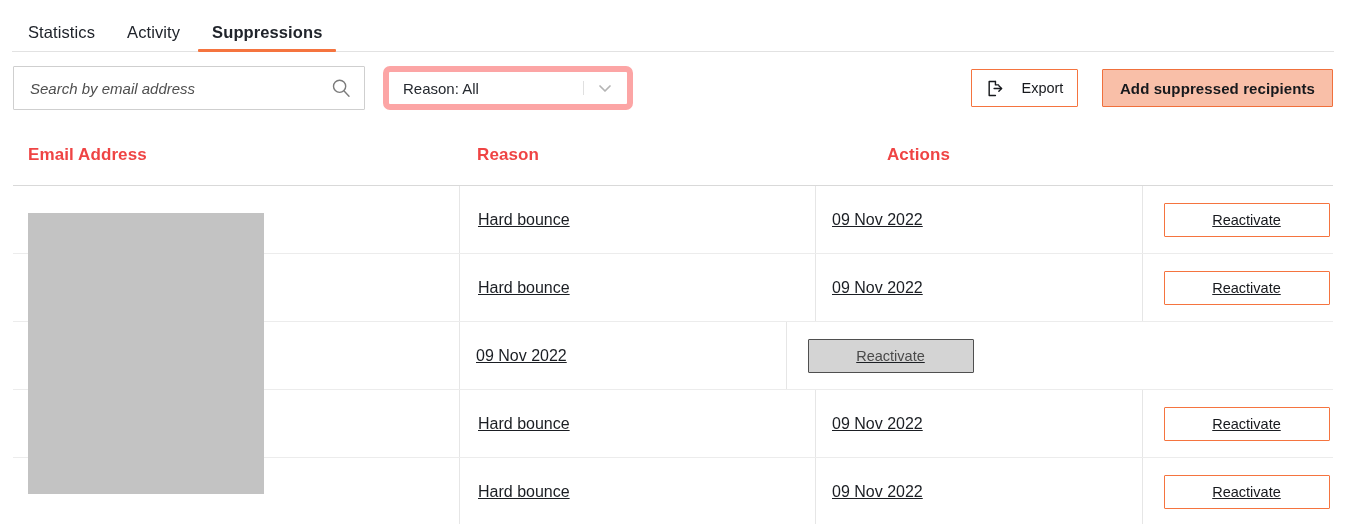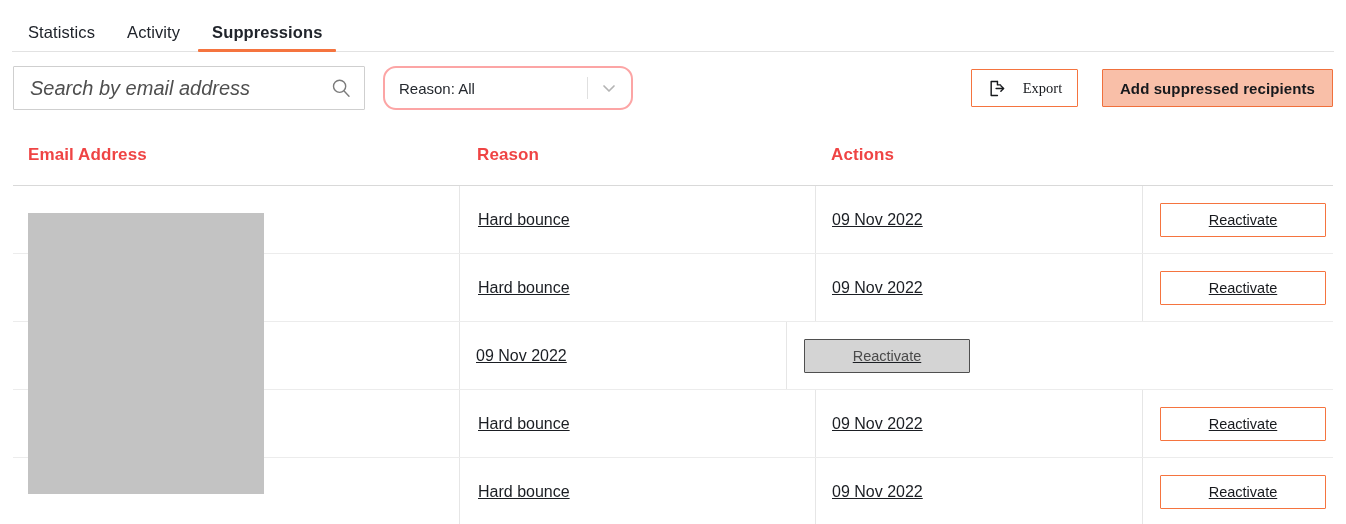--- a/index.html
+++ b/index.html
@@ -91,7 +91,7 @@
     outline: 0;
     background: transparent;
     font-family: "Liberation Sans", sans-serif;
-    font-size: 20px;
+    font-size: 15px;
     font-style: italic;
     color: #4a4a4a;
     padding: 0 40px 0 16px;

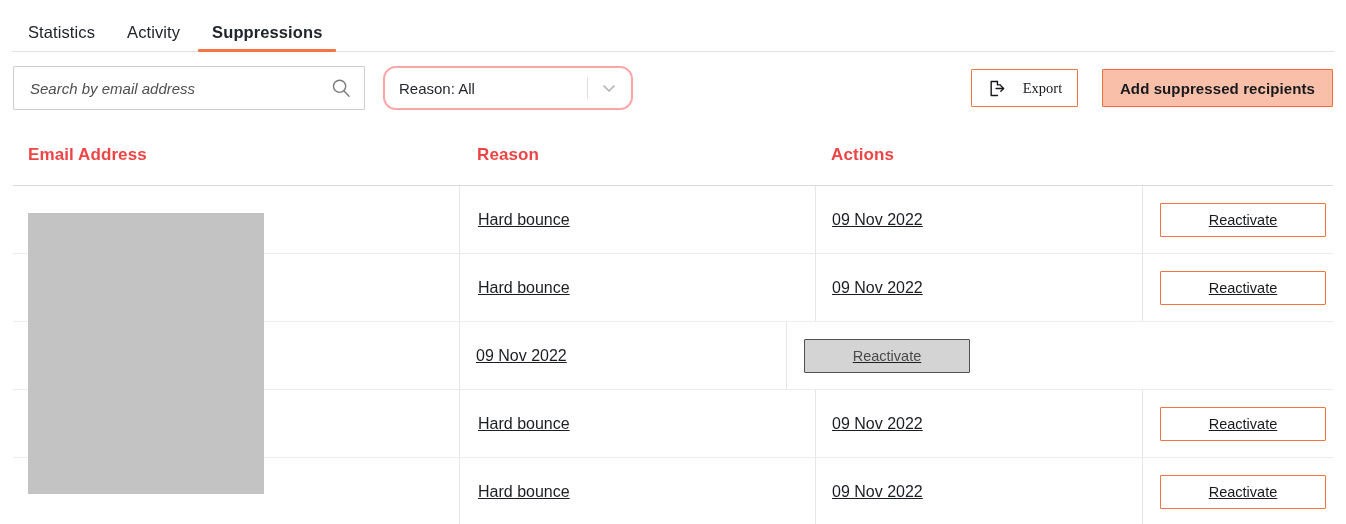--- a/index.html
+++ b/index.html
@@ -116,13 +116,13 @@
     width: 250px;
     height: 44px;
     margin-left: 18px;
-    border: 2px solid #fca5a5;
+    border: 6px solid #fca5a5;
     background: #fff;
     display: flex;
     align-items: center;
     box-sizing: border-box;
     cursor: pointer;
-    border-radius: 13px;
+    border-radius: 7px;
   }
   .select-value {
     padding-left: 14px;

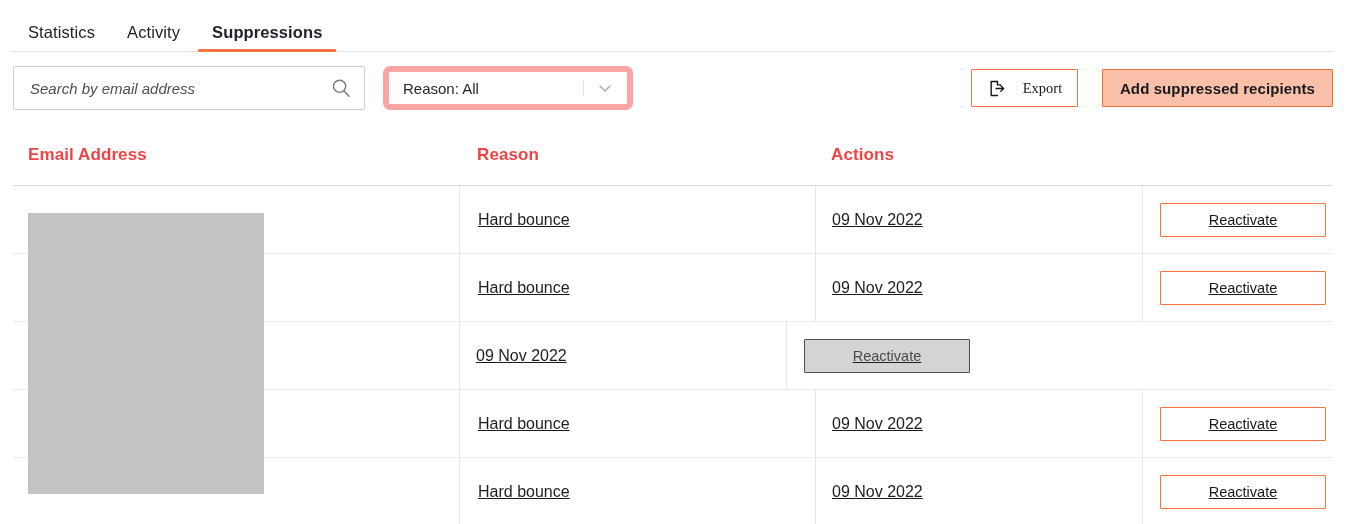--- a/index.html
+++ b/index.html
@@ -159,7 +159,7 @@
     border: 1.6px solid #f5743f;
     color: #17191d;
     font-size: 14.5px;
-    font-family: Liberation Serif, serif;
+    font-family: Liberation Sans, sans-serif;
     cursor: pointer;
     box-sizing: border-box;
     border-radius: 1px;

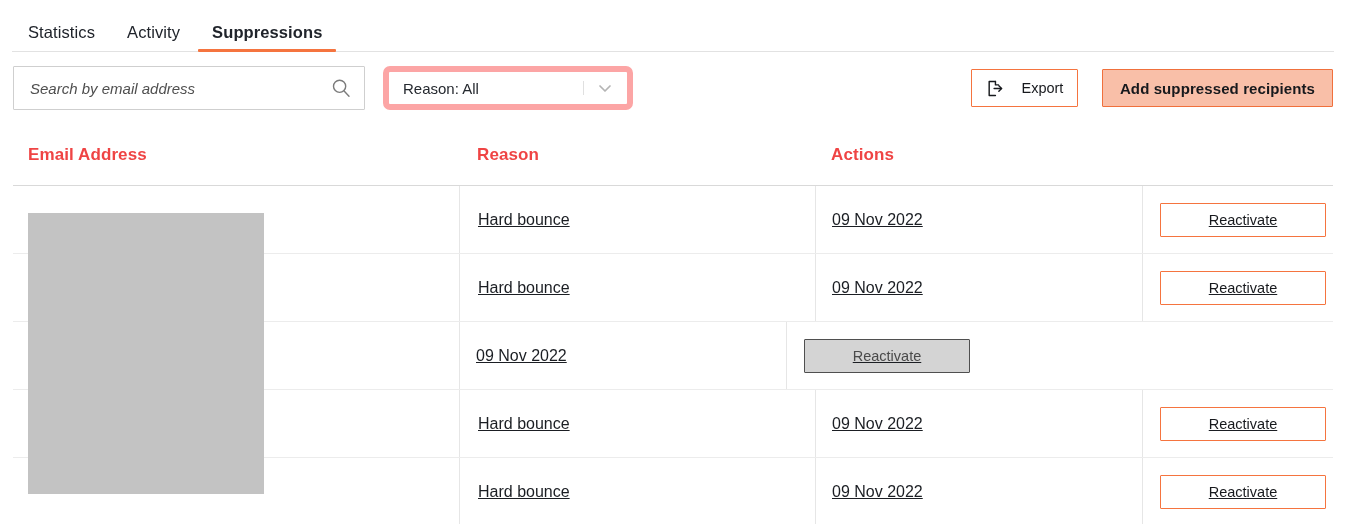--- a/index.html
+++ b/index.html
@@ -221,7 +221,7 @@
   .col-email   { width: 446px; padding-left: 15px; }
   .col-reason  { width: 356px; padding-left: 18px; }
   .col-date    { width: 327px; padding-left: 16px; }
-  .col-actions { width: 191px; padding-left: 16px; }
+  .col-actions { width: 191px; padding-left: 16px; justify-content: center; }
 
   .trow {
     position: relative;

